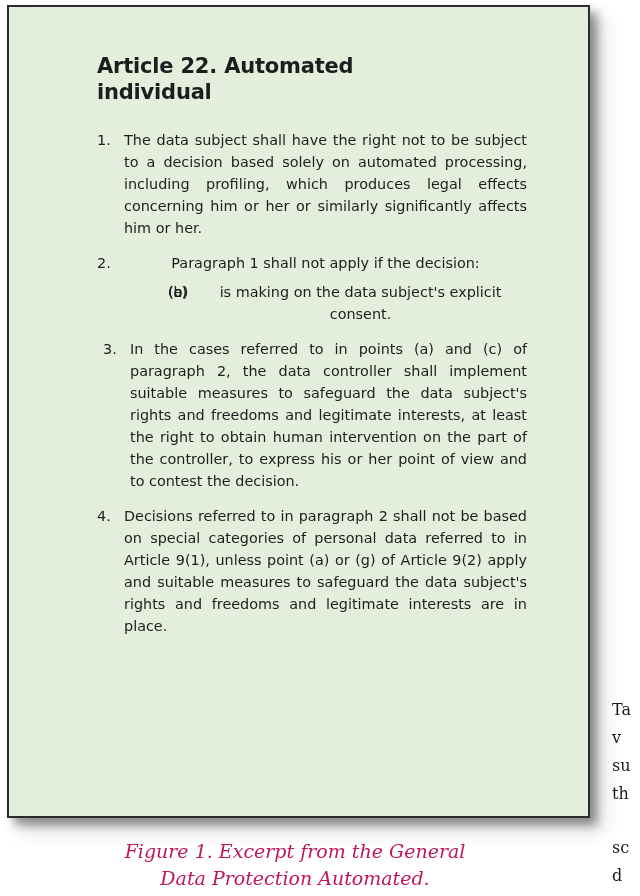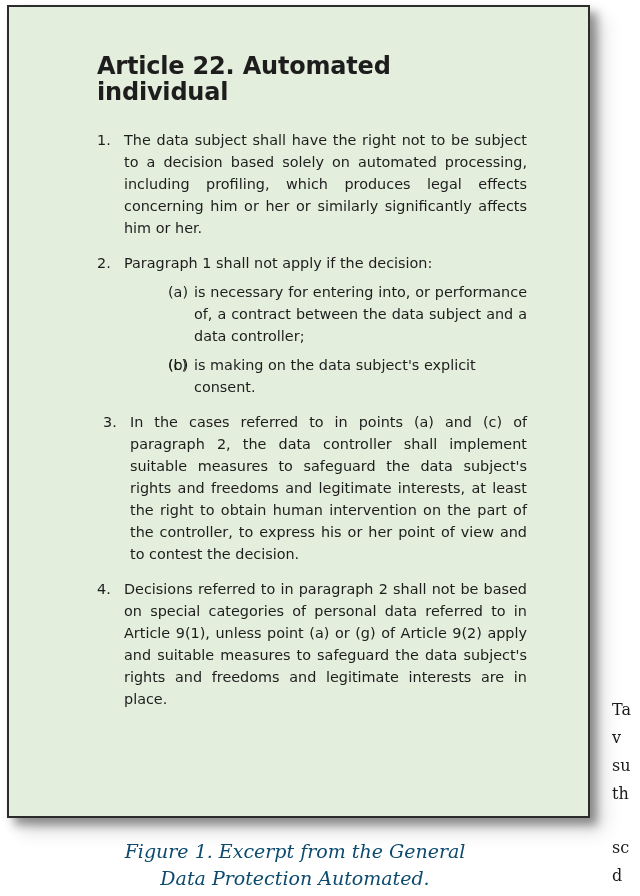--- a/index.html
+++ b/index.html
@@ -40,7 +40,7 @@
   #article-title {
     font-family: "DejaVu Sans", sans-serif;
     font-weight: bold;
-    font-size: 24px;
+    font-size: 21px;
     line-height: 26px;
     color: #1d1d1d;
     letter-spacing: -0.2px;

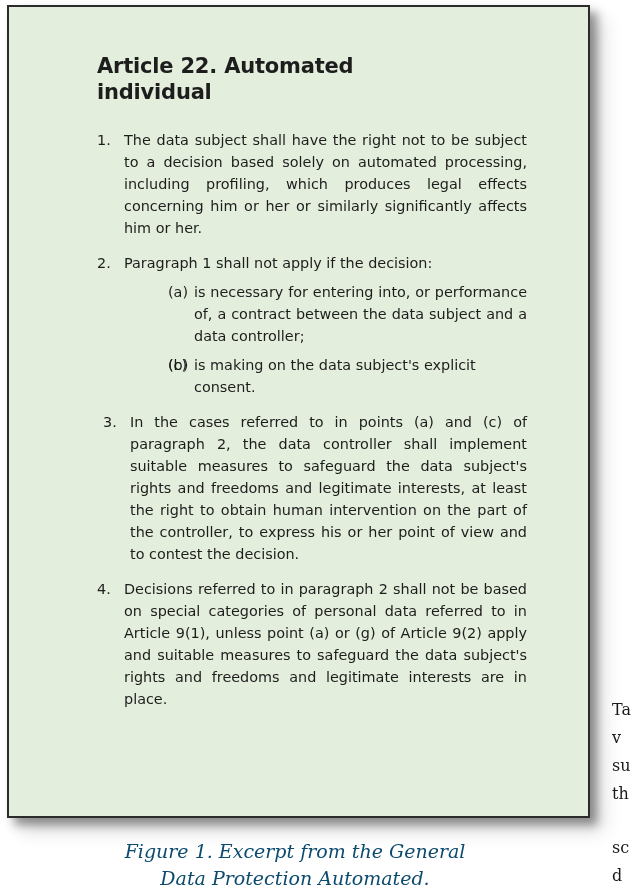--- a/index.html
+++ b/index.html
@@ -108,7 +108,7 @@
   }
 
   .nojust {
-    text-align: left;
+    text-align: center;
     margin-top: 7px;
   }
 

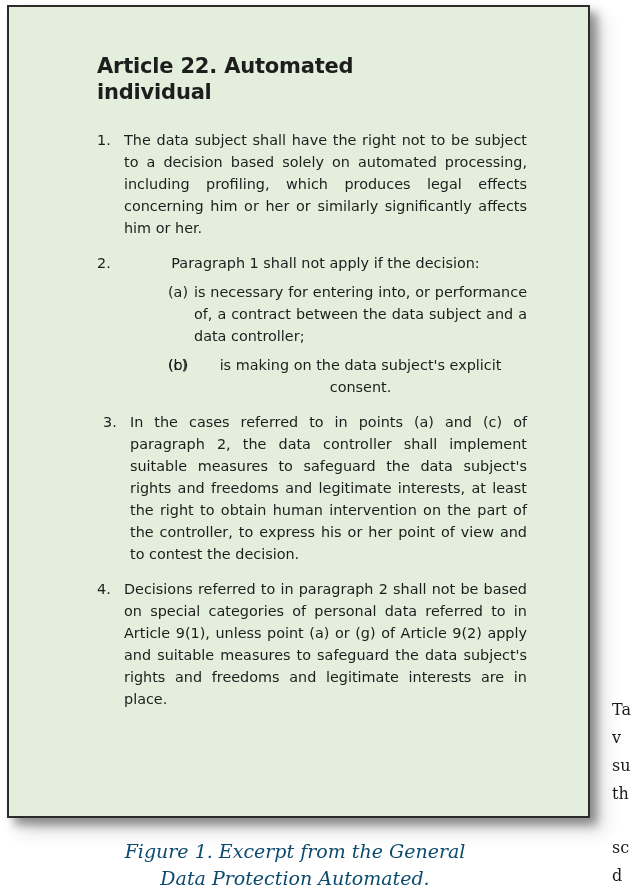--- a/index.html
+++ b/index.html
@@ -172,7 +172,6 @@
 
         <div class="subclause">
           <span class="marker">(a)</span>
-          <span class="ctext">is necessary for entering into, or performance of, a contract between the data subject and a data controller;</span>
         </div>
 
         <div class="subclause">

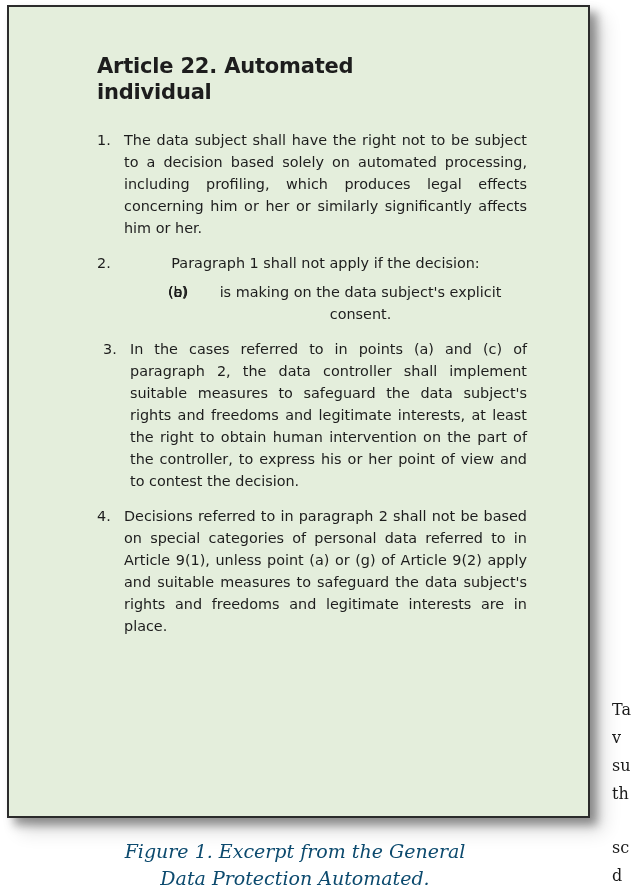--- a/index.html
+++ b/index.html
@@ -123,7 +123,7 @@
     font-style: italic;
     font-size: 19px;
     line-height: 27px;
-    color: #0c4a6e;
+    color: #be185d;
   }
   #figure-caption .cl {
     display: block;

